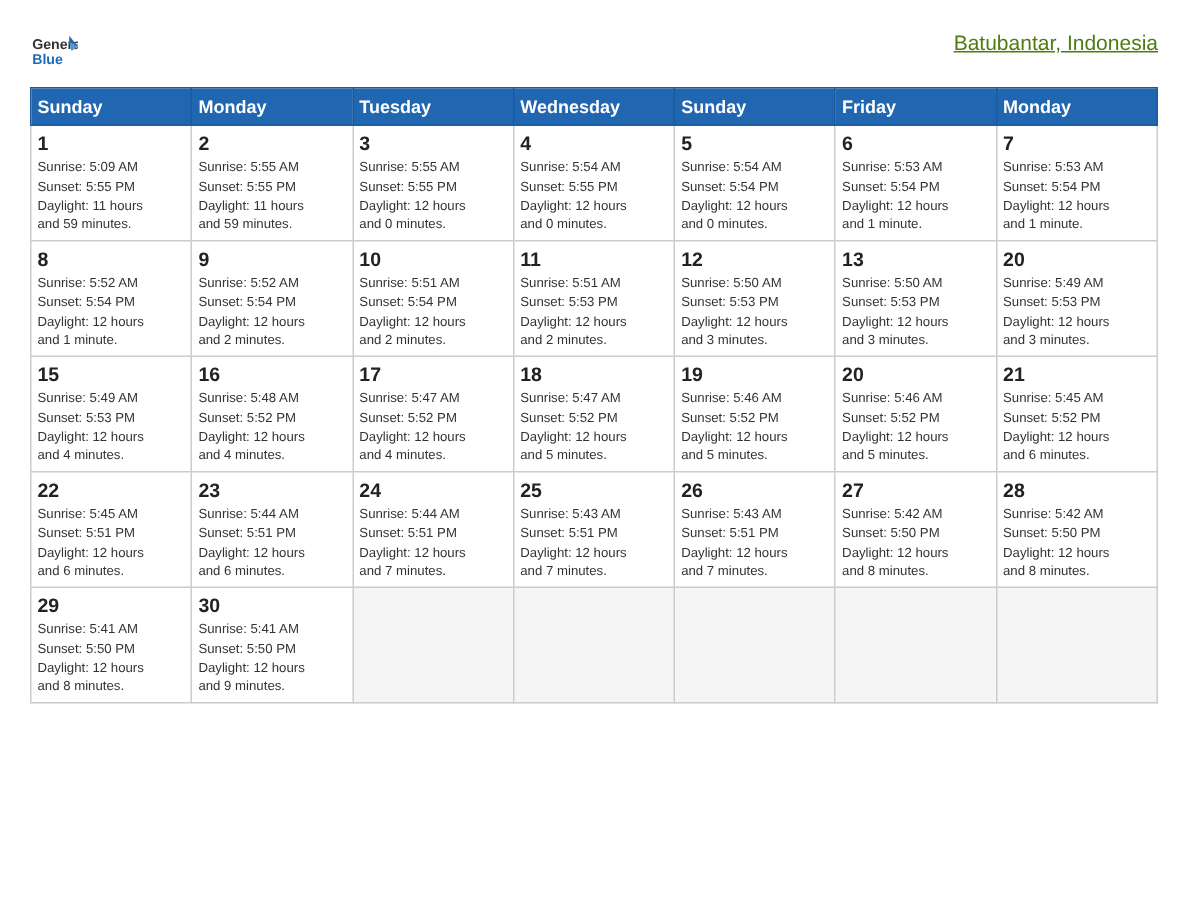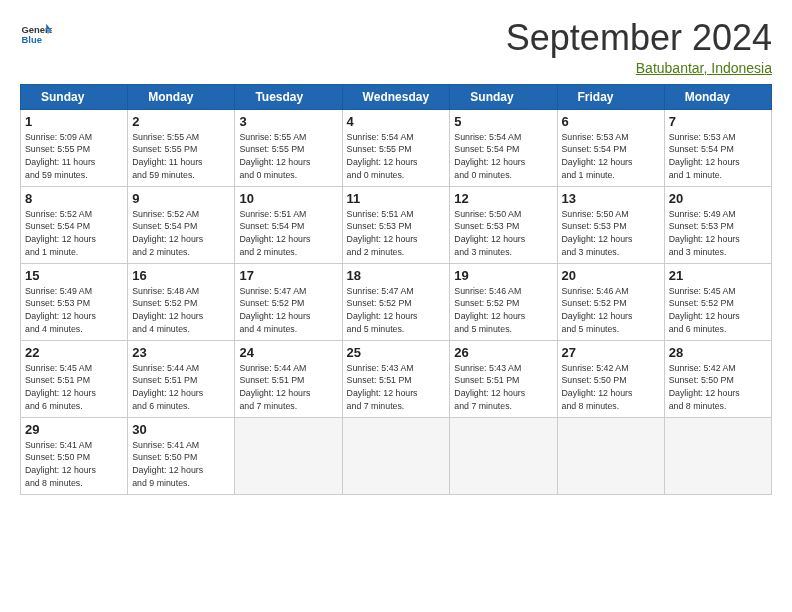--- a/index.html
+++ b/index.html
@@ -98,7 +98,6 @@
       </svg>
     </div>
     <div class="title-block">
-      <div class="month-title">September 2024</div>
       <div class="subtitle">Batubantar, Indonesia</div>
     </div>
   </div>

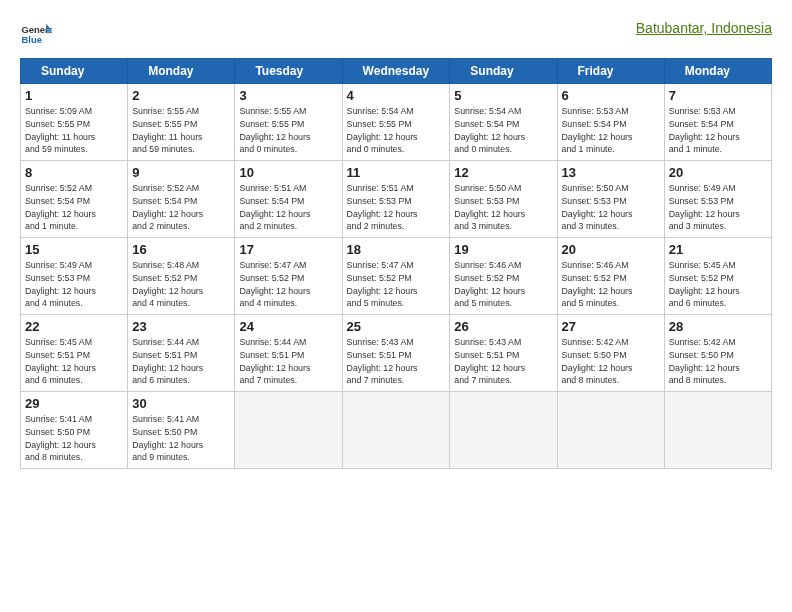--- a/index.html
+++ b/index.html
@@ -51,7 +51,7 @@
     thead tr th {
       background-color: #2166b0;
       color: #fff;
-      padding: 5px 20px;
+      padding: 5px 4px;
       text-align: left;
       font-size: 12px;
       font-weight: bold;

